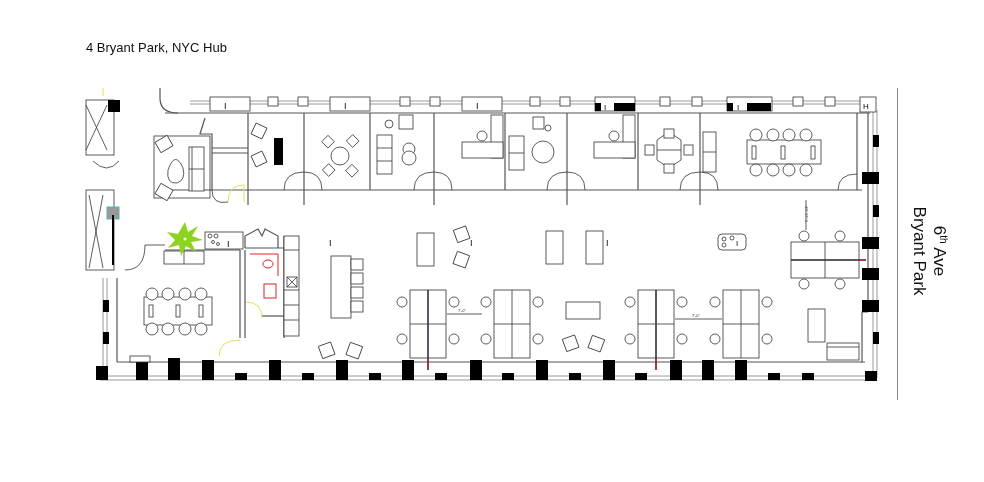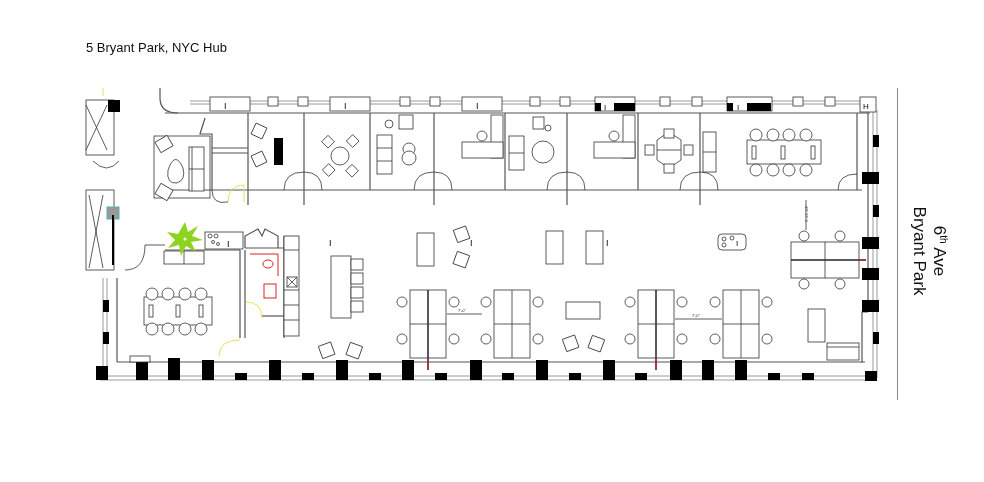--- a/index.html
+++ b/index.html
@@ -25,7 +25,7 @@
 </head>
 <body>
 
-<div class="title">5 Bryant Park, NYC Hub</div>
+<div class="title">4 Bryant Park, NYC Hub</div>
 
 <div class="street-line"></div>
 <div class="street-label">

